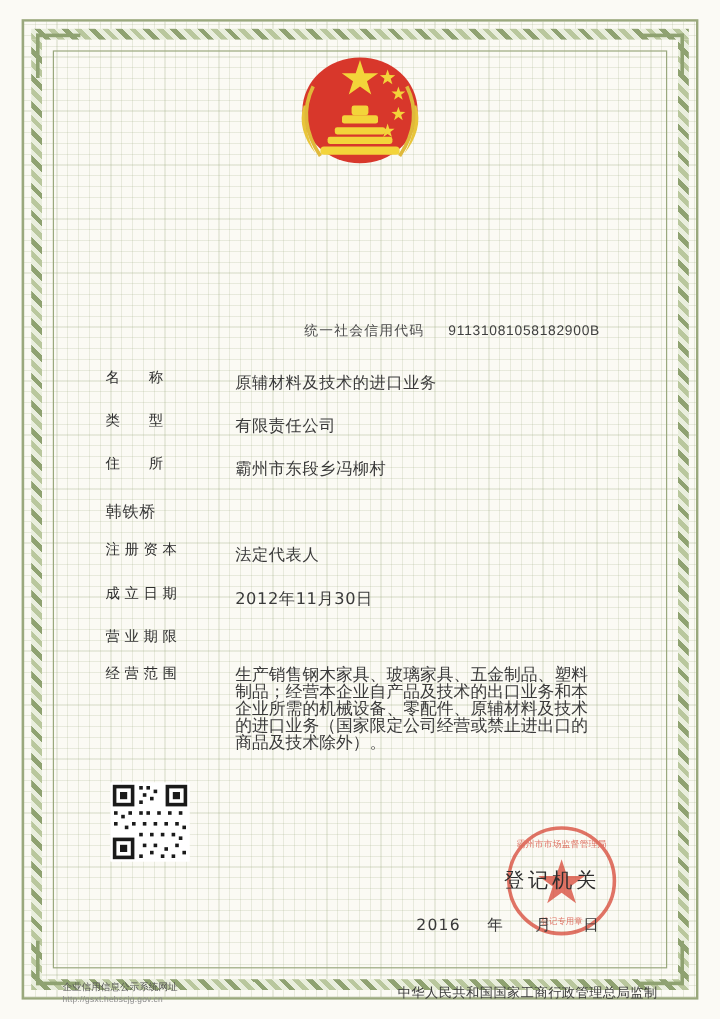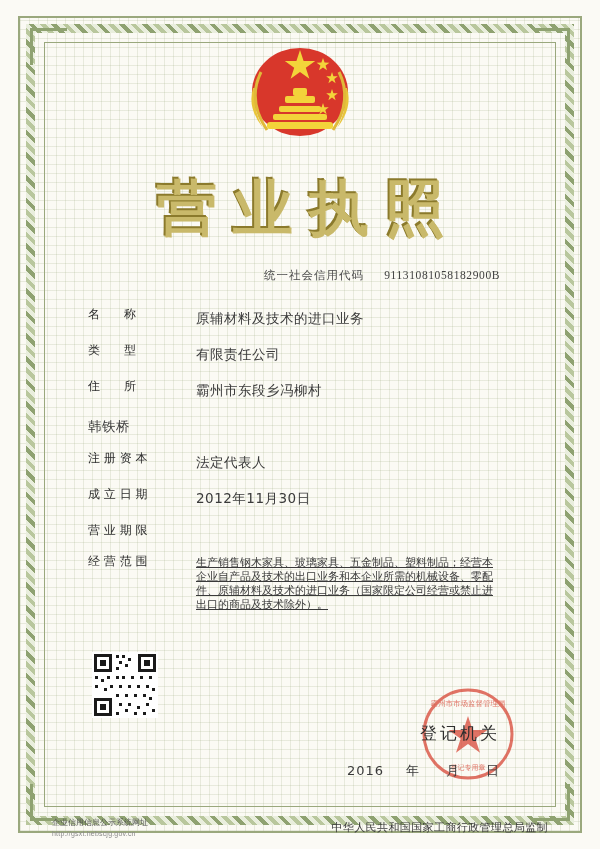--- a/index.html
+++ b/index.html
@@ -245,7 +245,6 @@
     </svg>
   </div>
 
-  <div class="main-title">营业执照</div>
 
   <div class="credit-row">
     <span>统一社会信用代码</span>

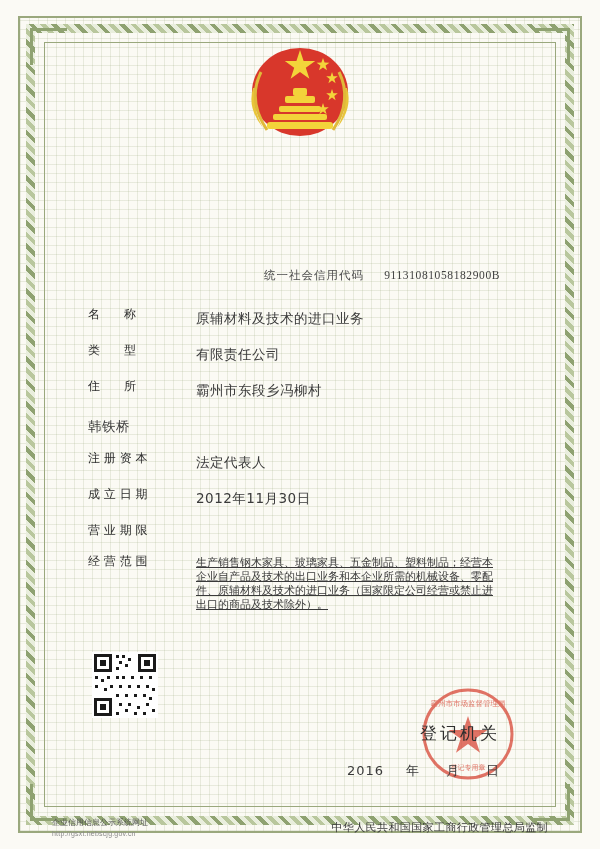--- a/index.html
+++ b/index.html
@@ -105,7 +105,6 @@
     margin-left: 16px;
     letter-spacing: 0.6px;
     color: #3f3f3f;
-    font-family: Liberation Serif, serif;
   }
 
   

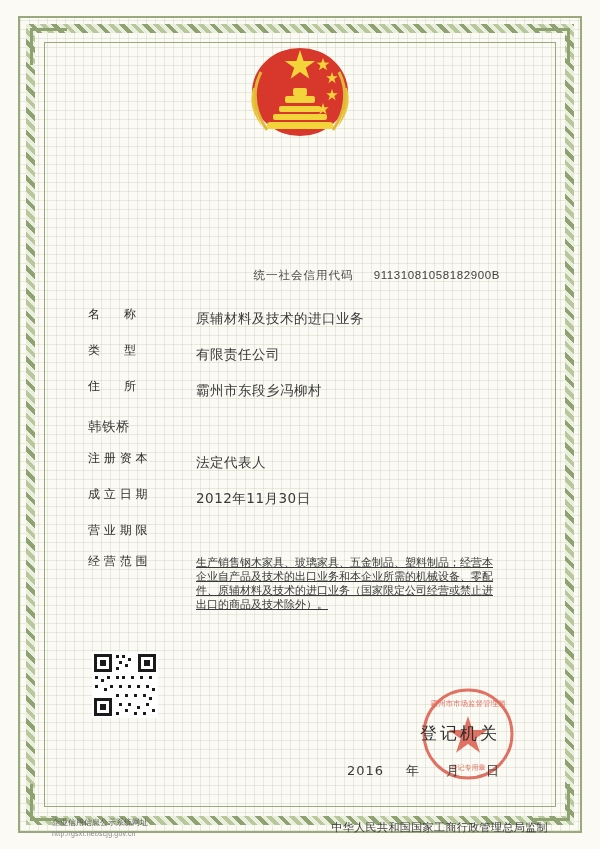--- a/index.html
+++ b/index.html
@@ -135,12 +135,11 @@
     letter-spacing: 0.5px;
   }
   .scope-text {
-    font-size: 11px;
+    font-size: 14px;
     line-height: 14px;
     color: #3a3a3a;
     padding-top: 2px;
     max-width: 300px;
-    text-decoration: underline;
   }
 
   

